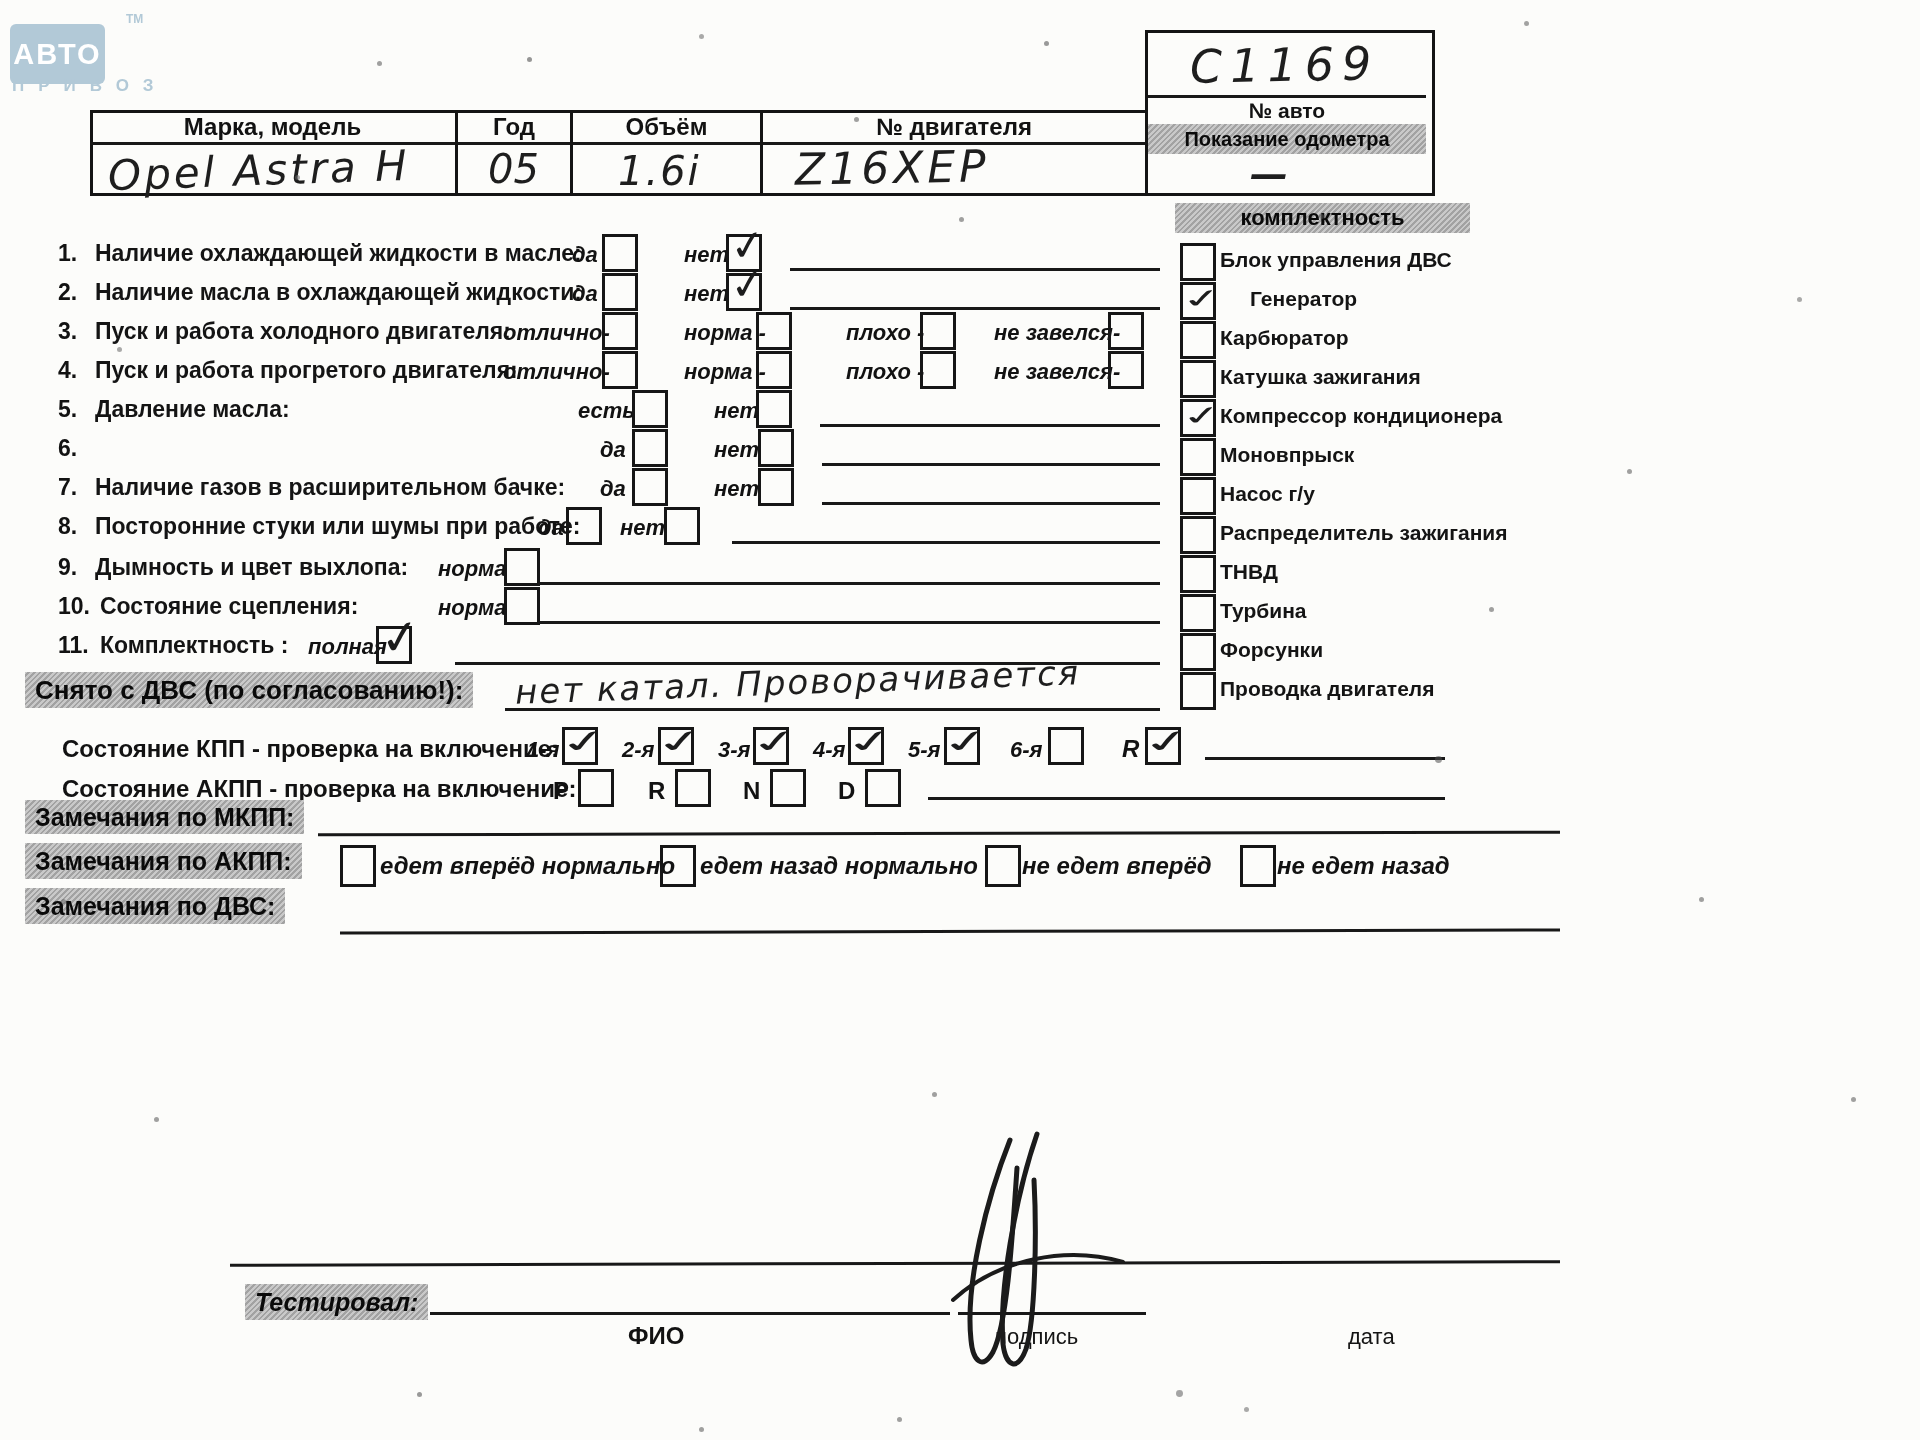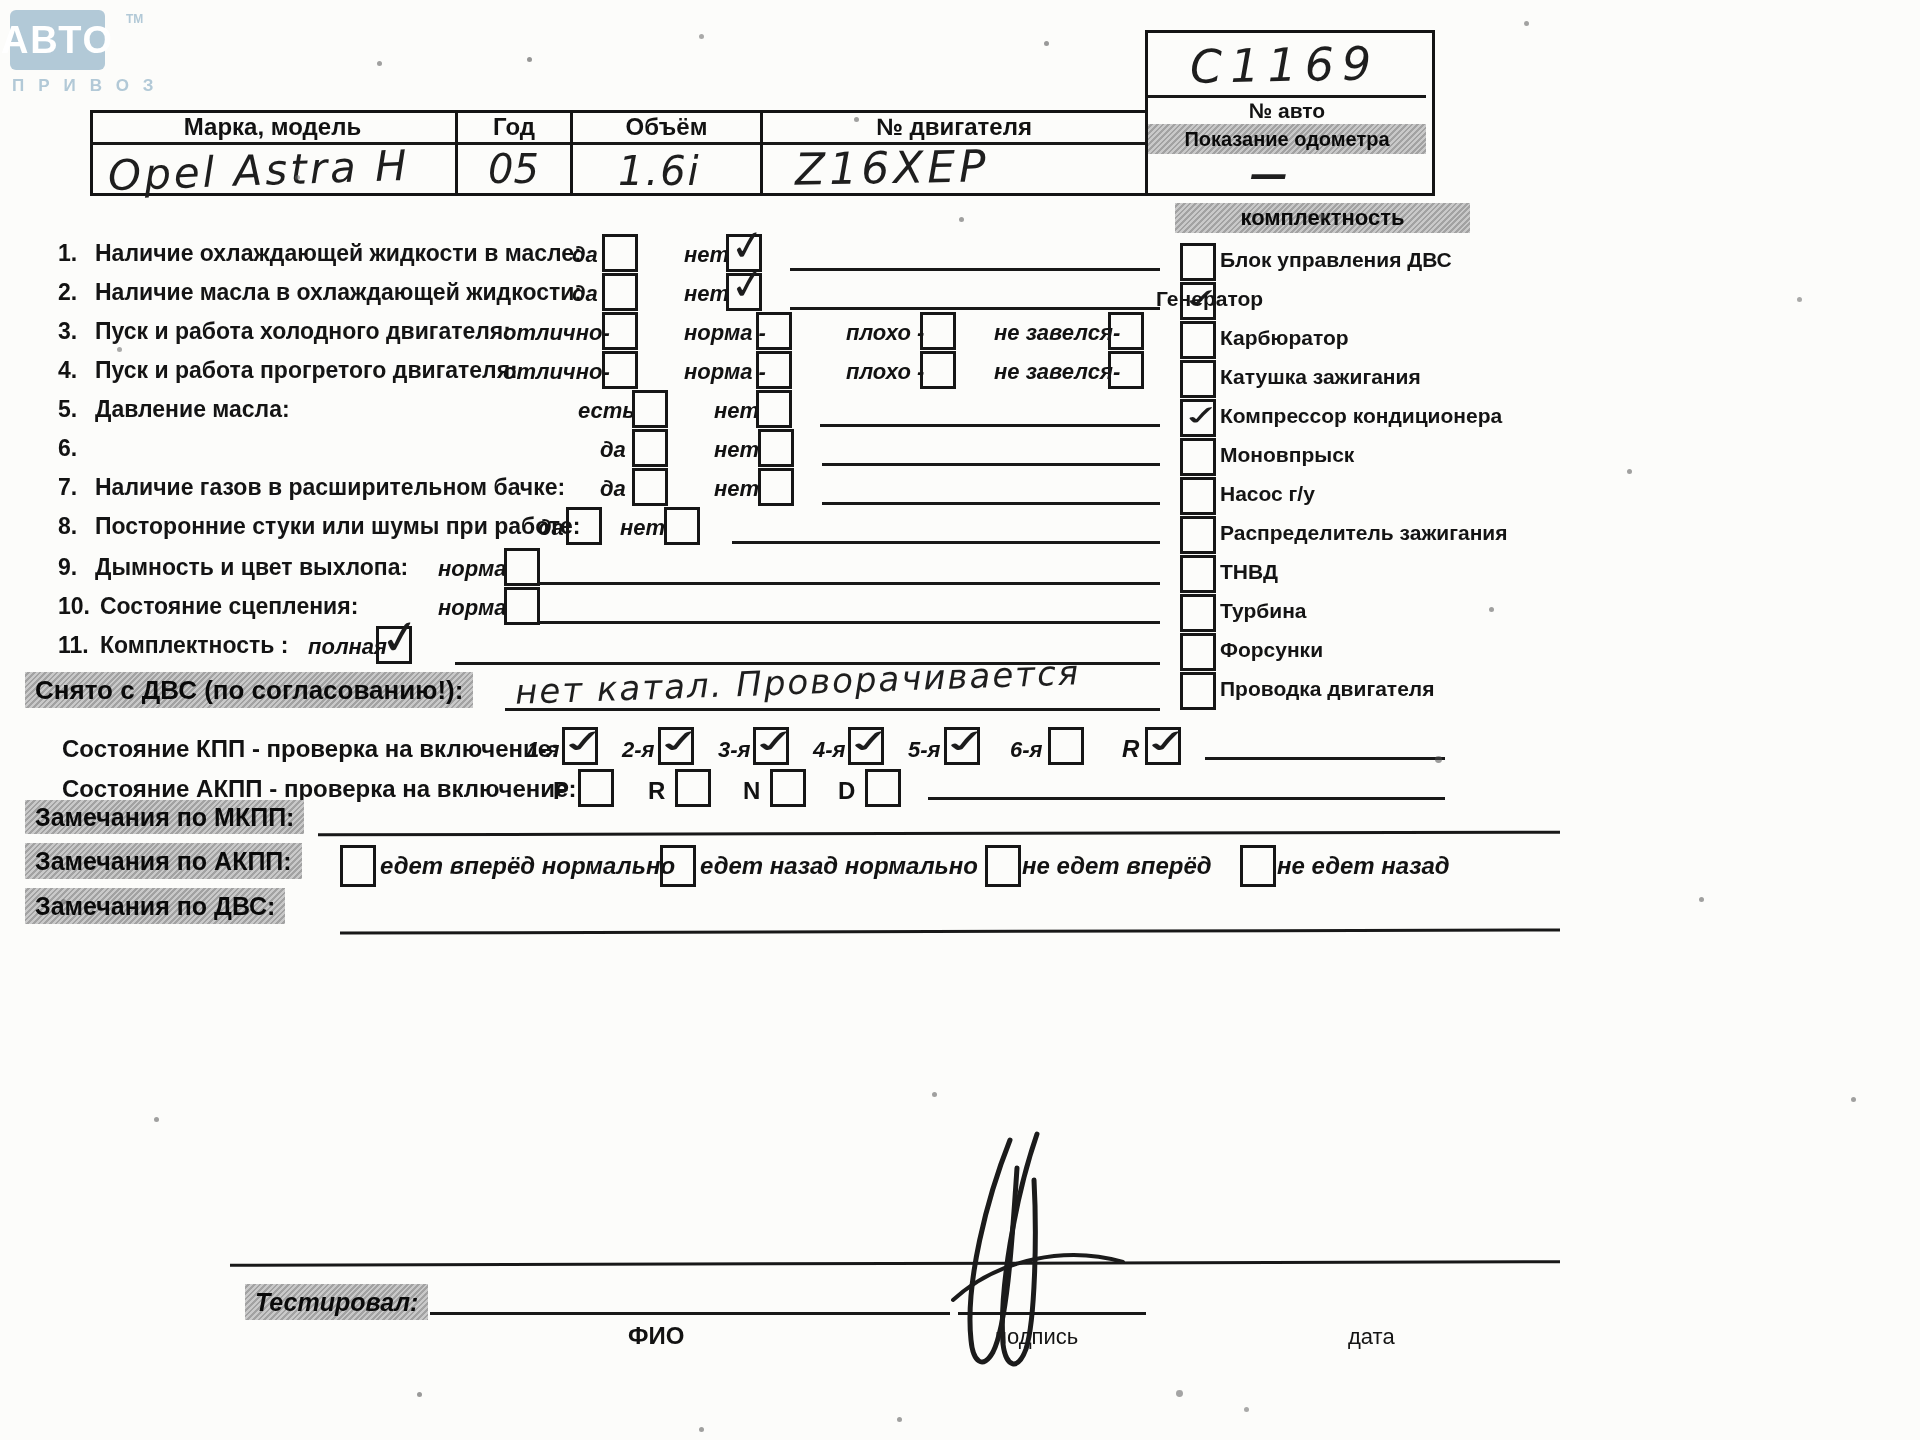--- a/index.html
+++ b/index.html
@@ -39,7 +39,7 @@
 
 <div class="page">
 
-  <div class="logoblock" style="left:10px;top:10px;width:95px;height:60px;font-size:38px;">
+  <div class="logoblock" style="left:10px;top:24px;width:95px;height:60px;font-size:29px;">
     <span>АВТО</span>
   </div>
   <div class="abs" style="left:126px;top:12px;font-size:12px;color:#b2c9d7;font-weight:bold;">TM</div>

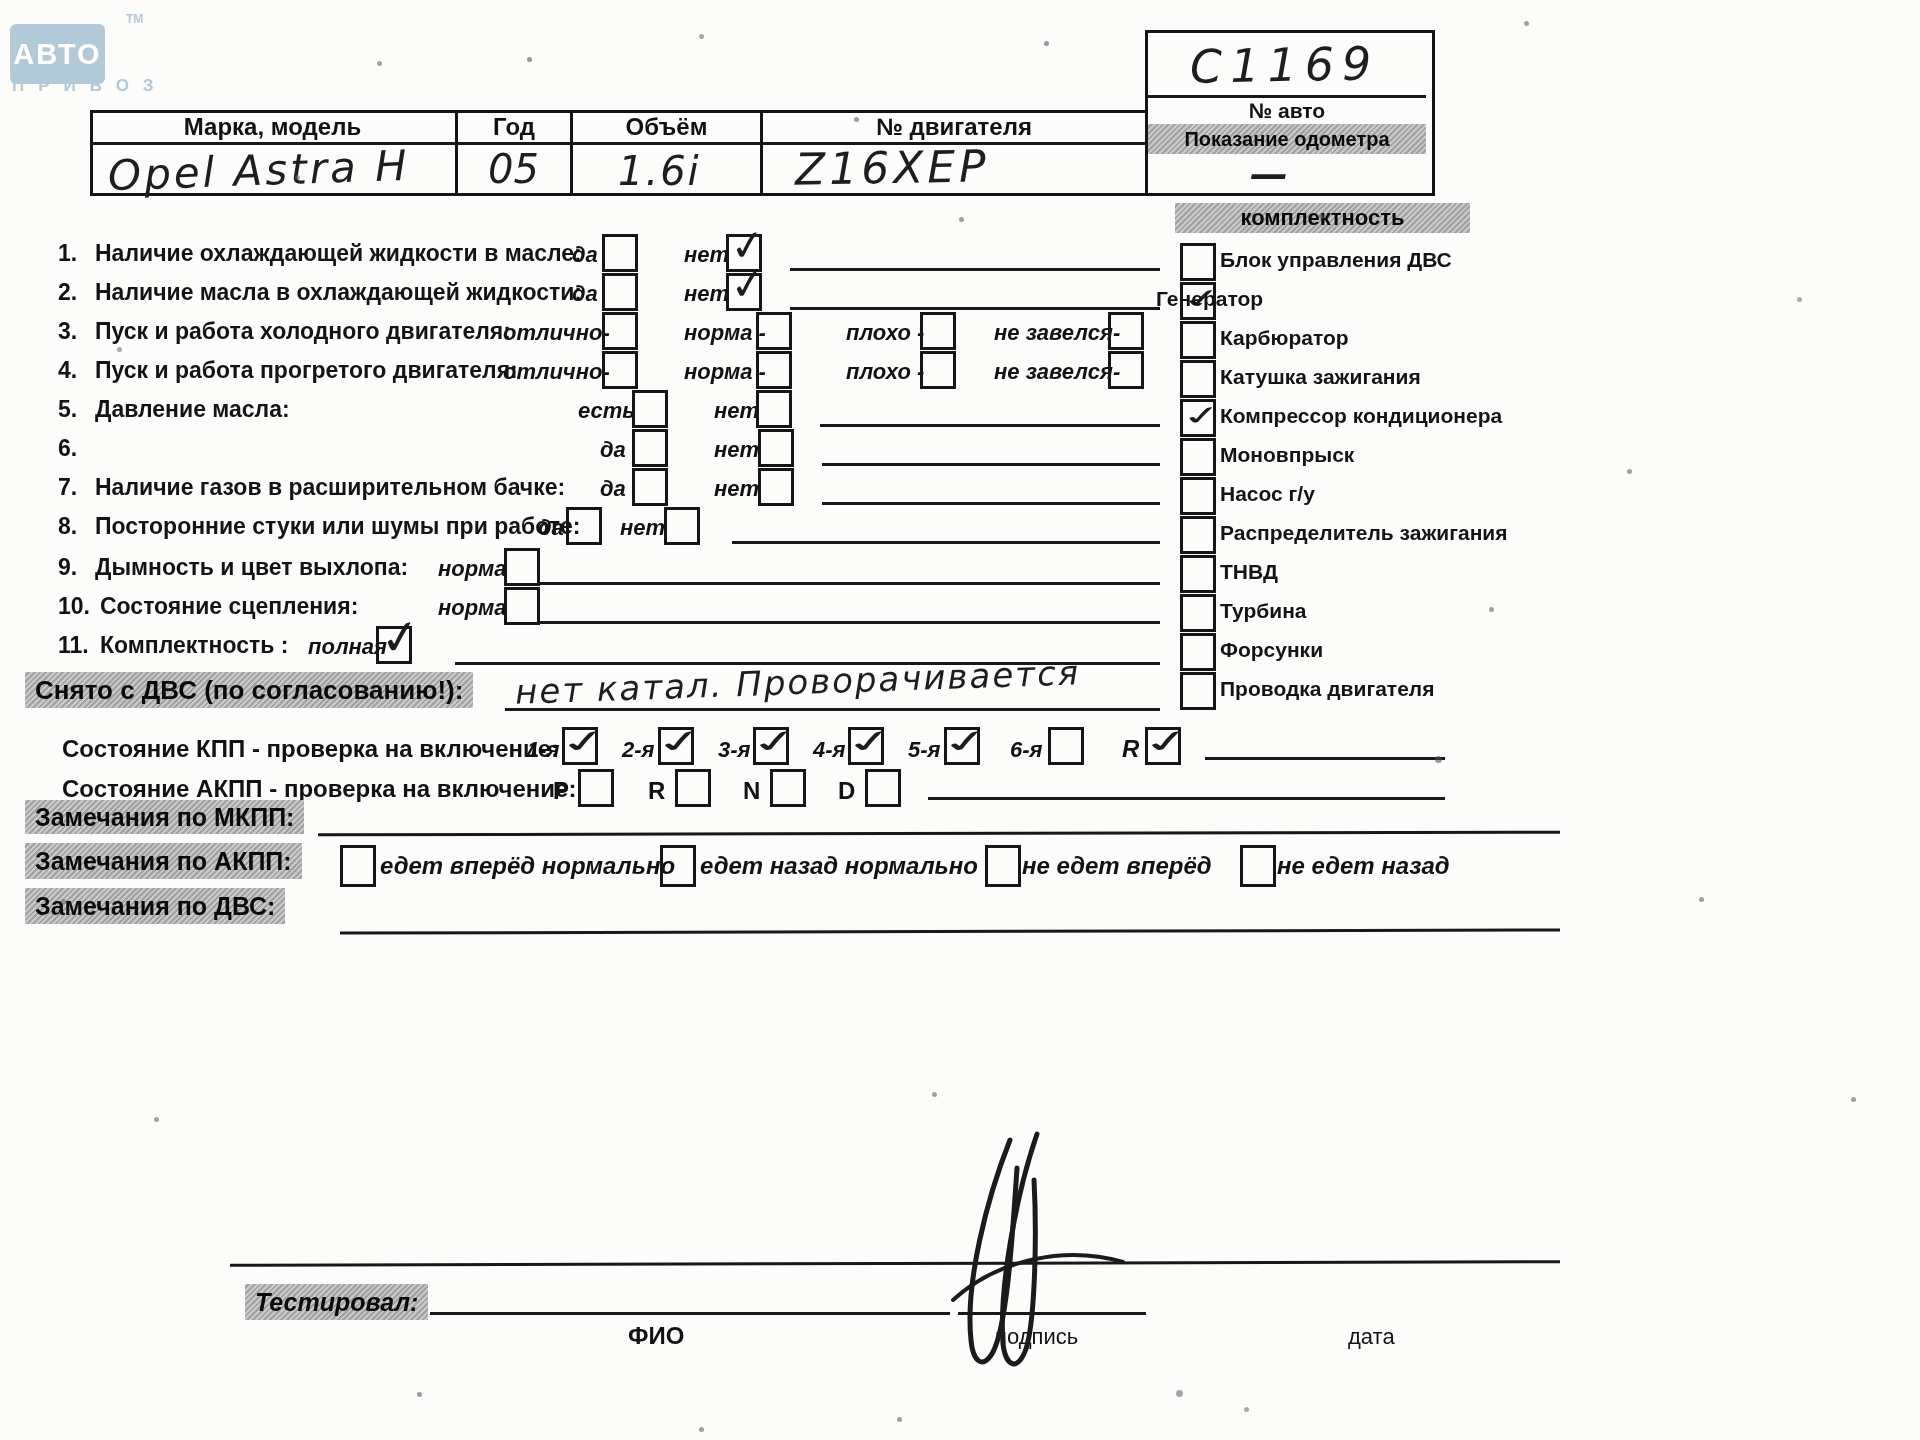--- a/index.html
+++ b/index.html
@@ -72,7 +72,7 @@
   <div class="cb eq" style="left:1180px;top:243px;"></div>
   <div class="lbl small" style="left:1220px;top:248px;">Блок управления ДВС</div>
   <div class="cb eq checked" style="left:1180px;top:282px;"></div>
-  <div class="lbl small" style="left:1156px;top:287px;text-align:right;">Генератор</div>
+  <div class="lbl small" style="left:1250px;top:287px;text-align:right;">Генератор</div>
   <div class="cb eq" style="left:1180px;top:321px;"></div>
   <div class="lbl small" style="left:1220px;top:326px;">Карбюратор</div>
   <div class="cb eq" style="left:1180px;top:360px;"></div>

